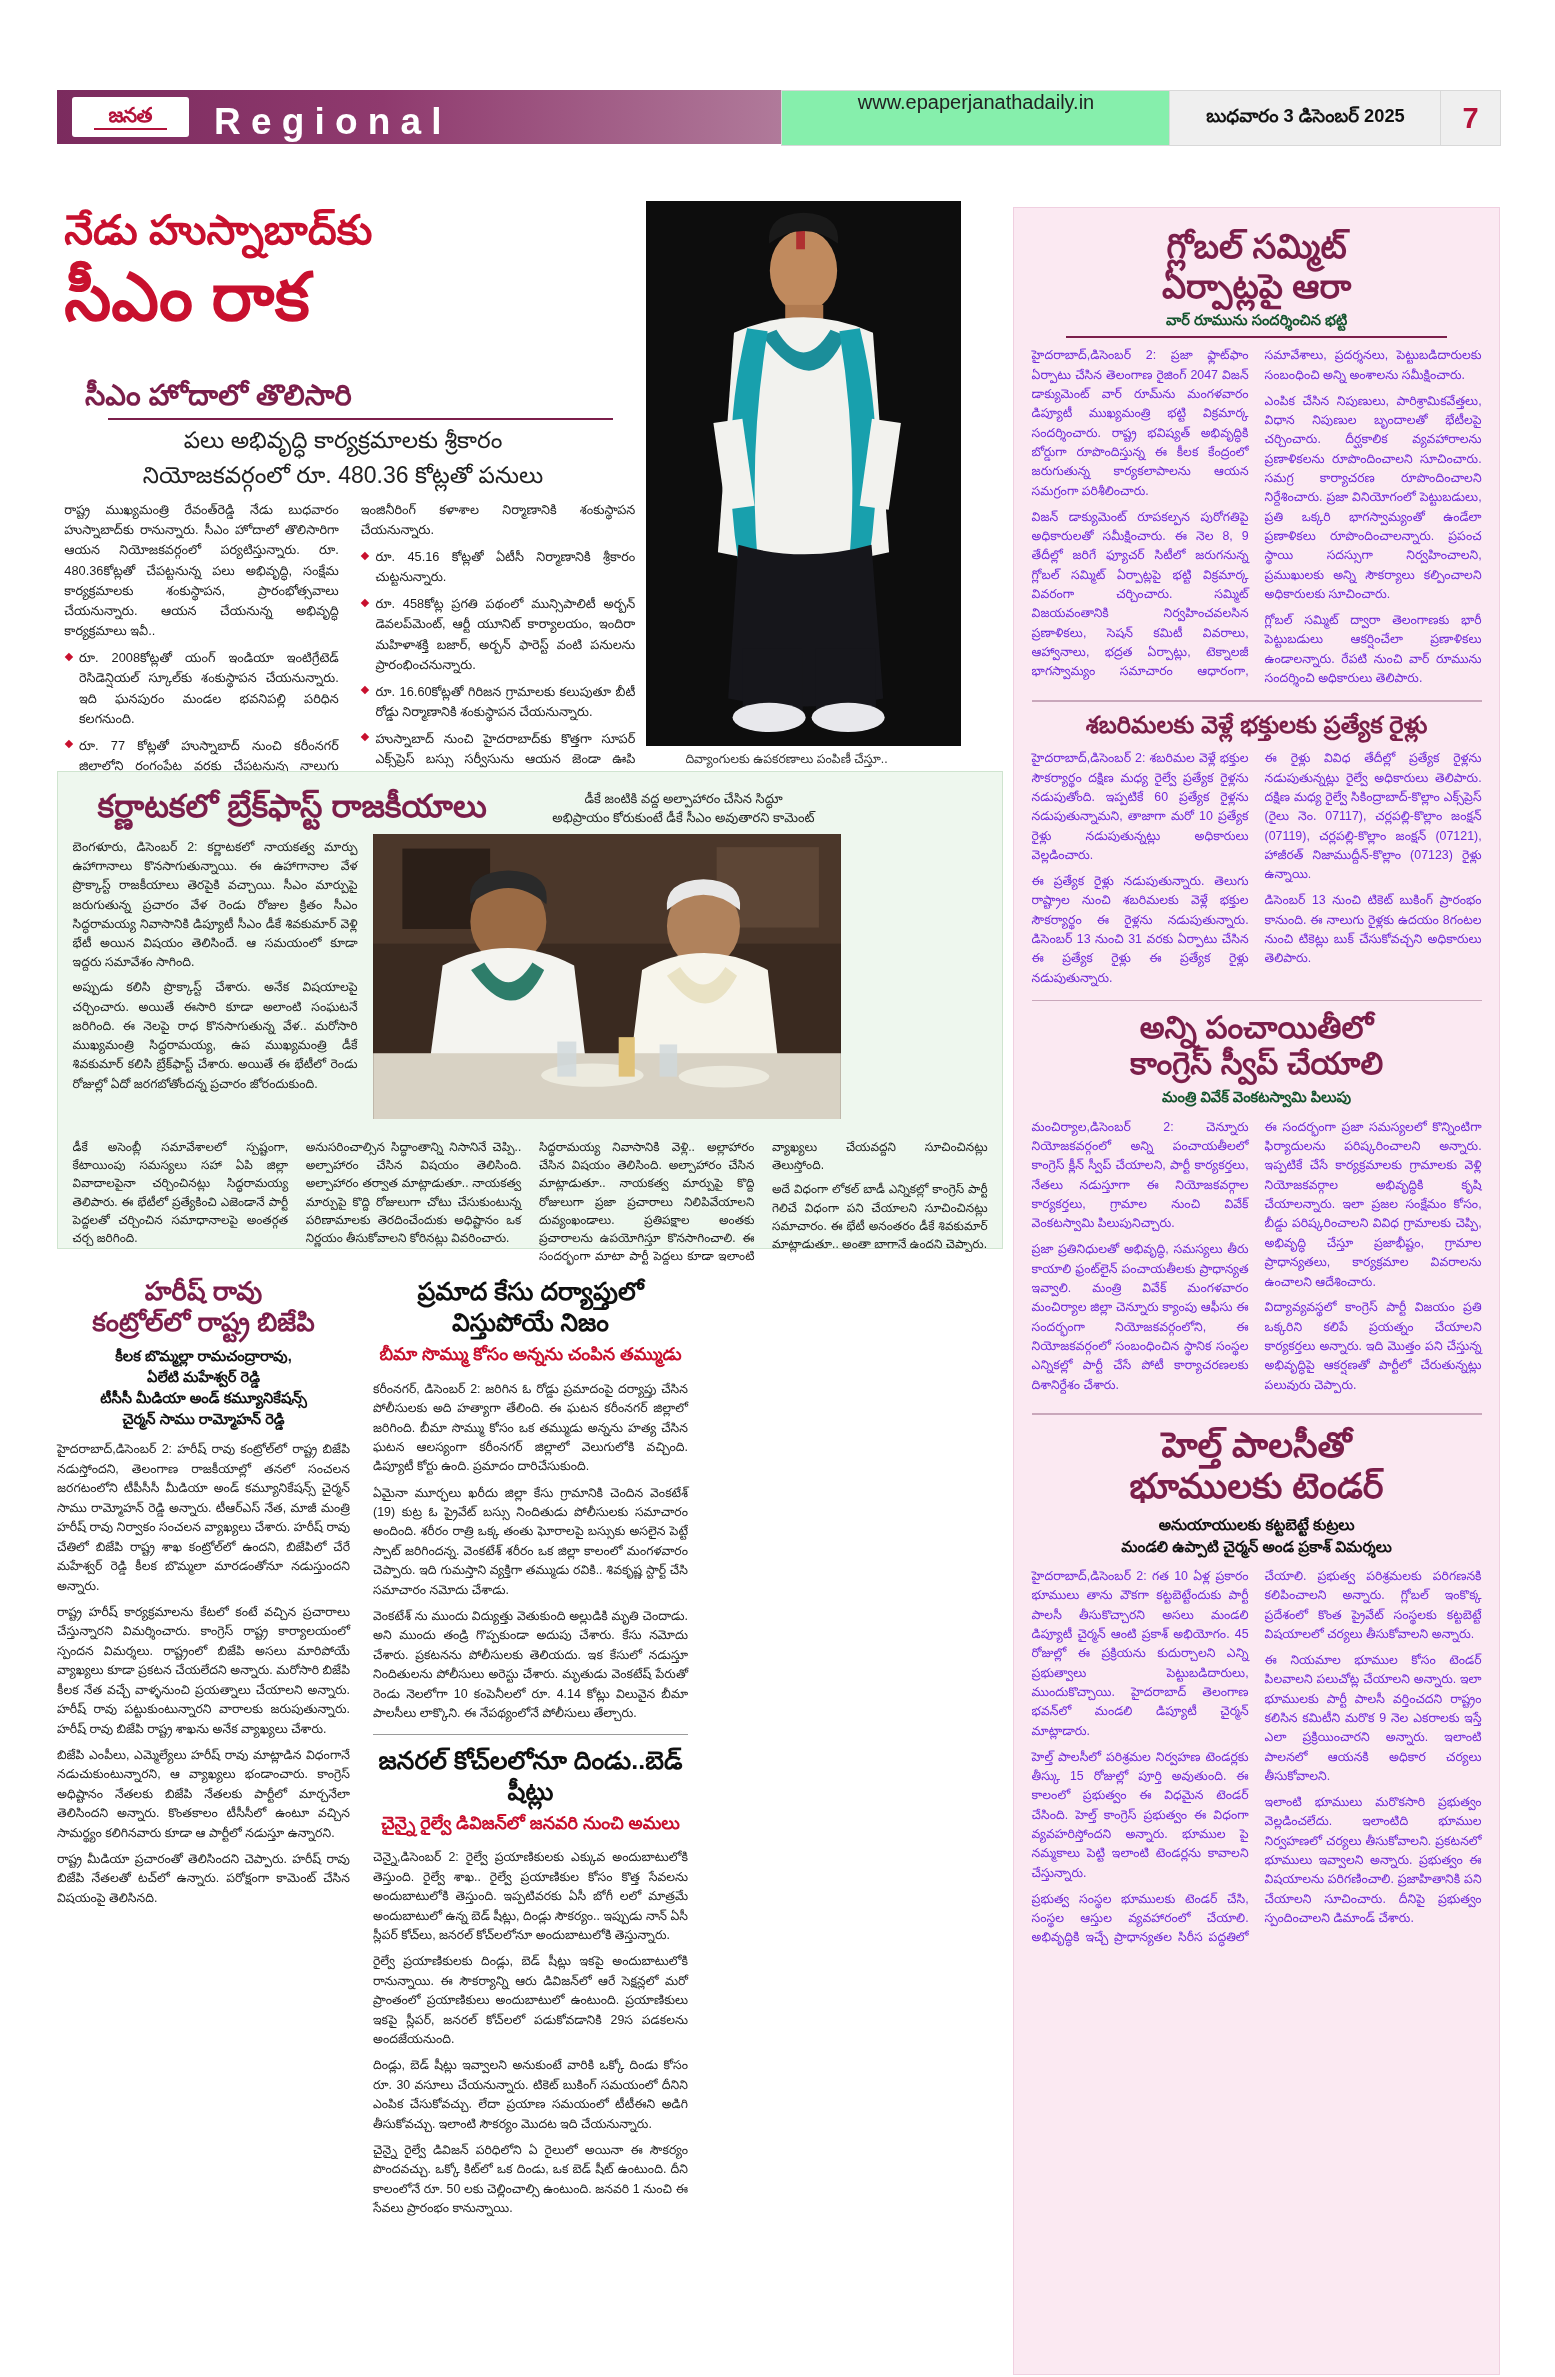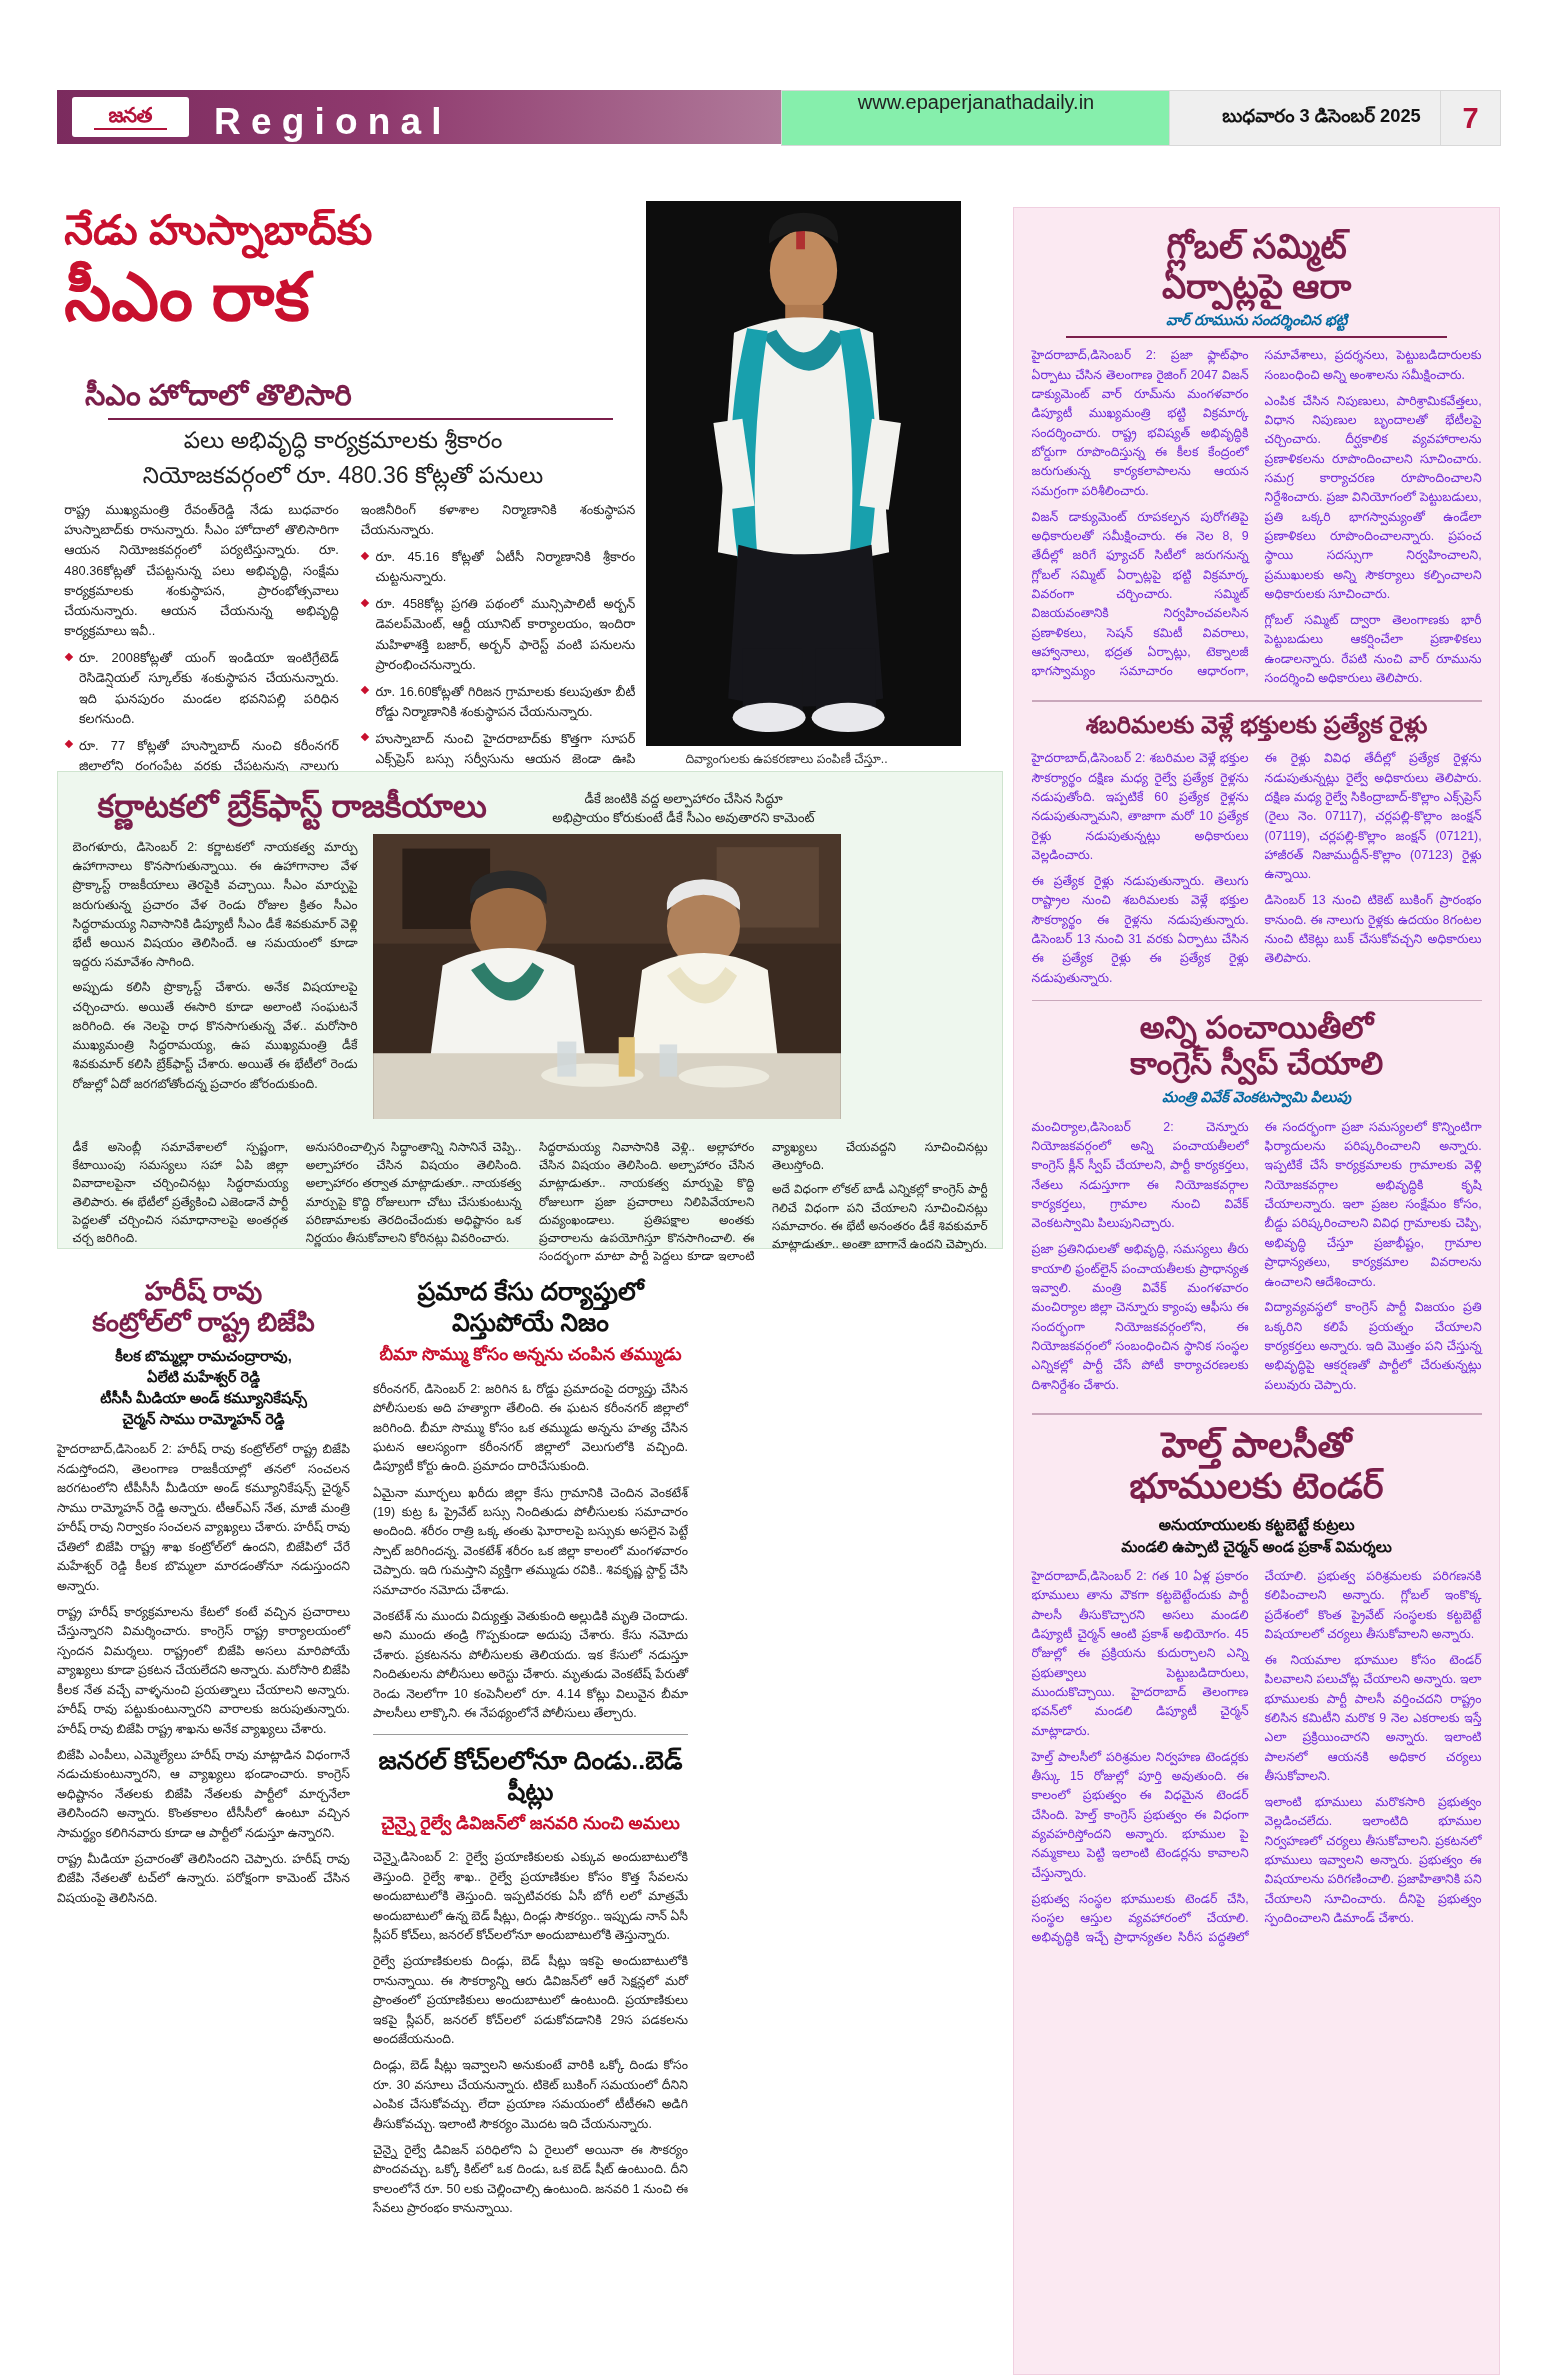--- a/index.html
+++ b/index.html
@@ -19,7 +19,7 @@
       display:flex;align-items:flex-start;justify-content:center;}
   .mast-mid span{font-size:20px;color:#222;}
   .mast-date{position:absolute;left:1112px;top:0;width:271px;height:54px;background:#efefef;border:0.7px solid #d8d8d8;
-      display:flex;align-items:center;justify-content:center;padding-left:16px;}
+      display:flex;align-items:center;justify-content:center;}
   .mast-date span{font-size:18.3px;color:#111;font-weight:bold;}
   .mast-page{position:absolute;left:1383px;top:0;width:59px;height:54px;background:#efefef;border:0.7px solid #d8d8d8;
       display:flex;align-items:center;justify-content:center;}

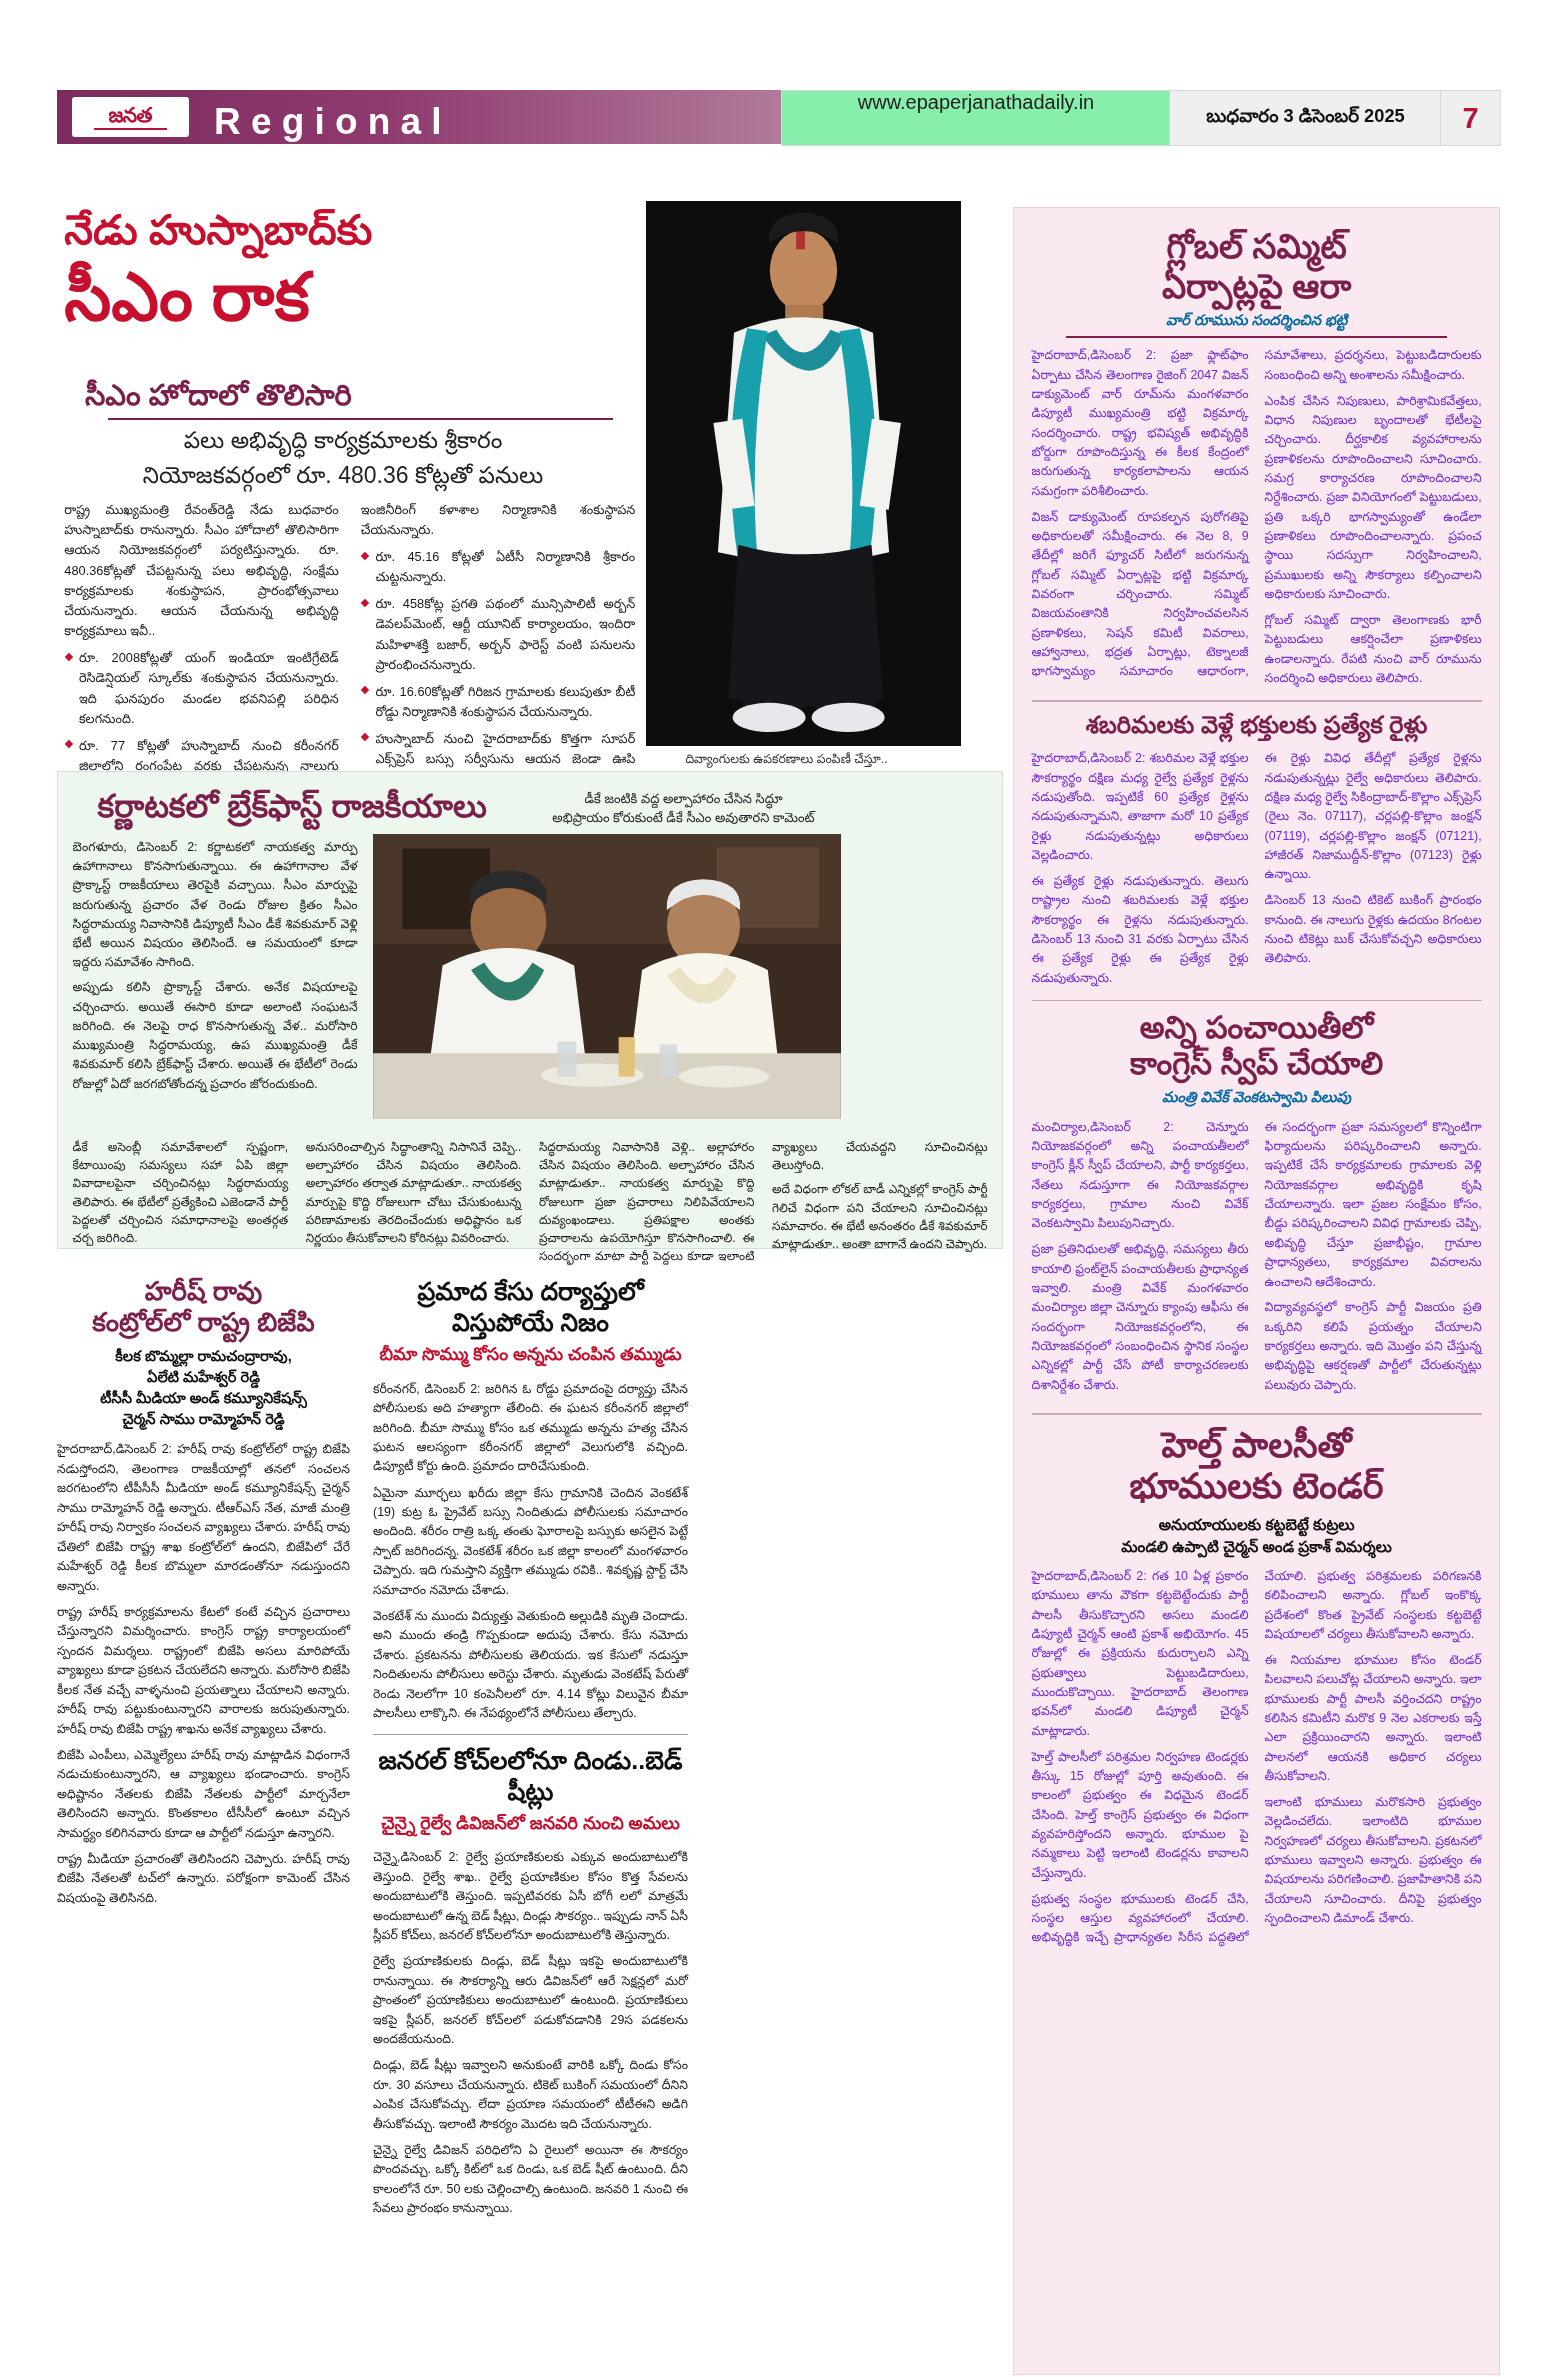--- a/index.html
+++ b/index.html
@@ -69,7 +69,7 @@
   
   .r-pad{position:absolute;left:17.6px;width:450px;}
   .r-head{text-align:center;color:#7b1f4b;font-size:34px;font-weight:bold;line-height:1.18;}
-  .r-head-red{text-align:center;color:#0369a1;font-size:14.6px;font-weight:bold;margin-top:5.9px;font-style:italic;}
+  .r-head-red{text-align:center;color:#14532d;font-size:14.6px;font-weight:bold;margin-top:5.9px;}
   .r-body{margin-top:8.8px;font-size:12.4px;line-height:1.56;color:#6d28d9;text-align:justify;}
   .r-body p{margin:0 0 6.6px 0;}
   .r-sep{height:1.5px;background:#c9a7bb;margin:11.7px 0 8.8px 0;}

